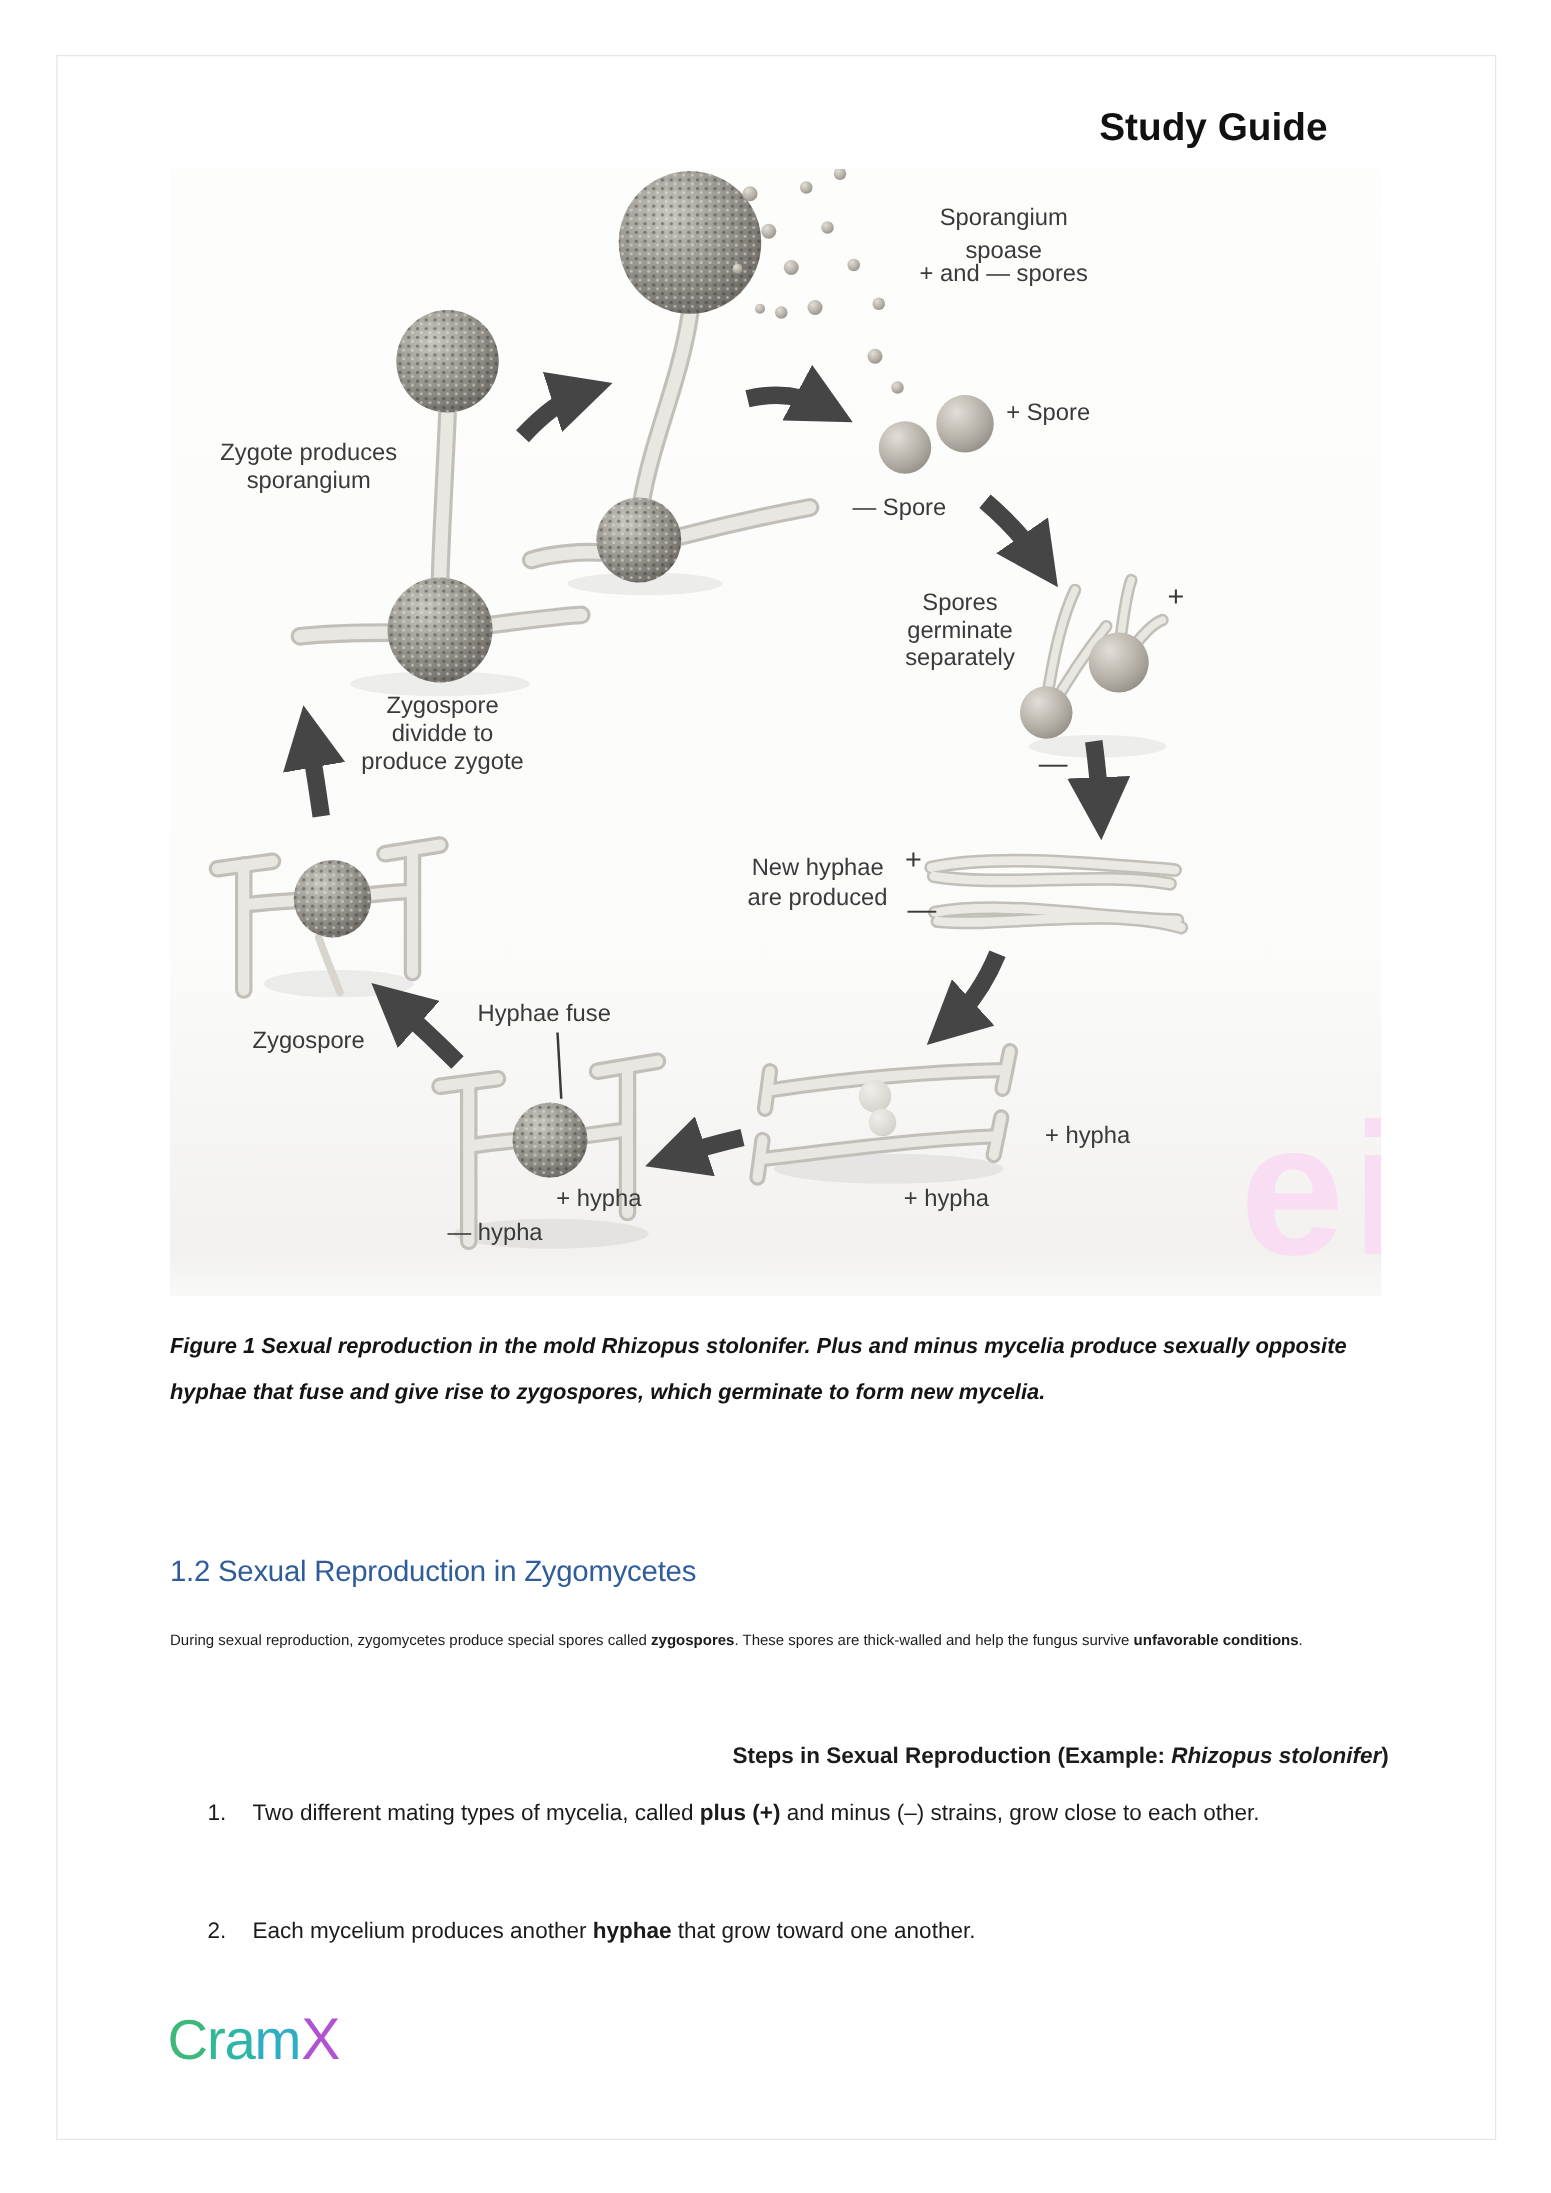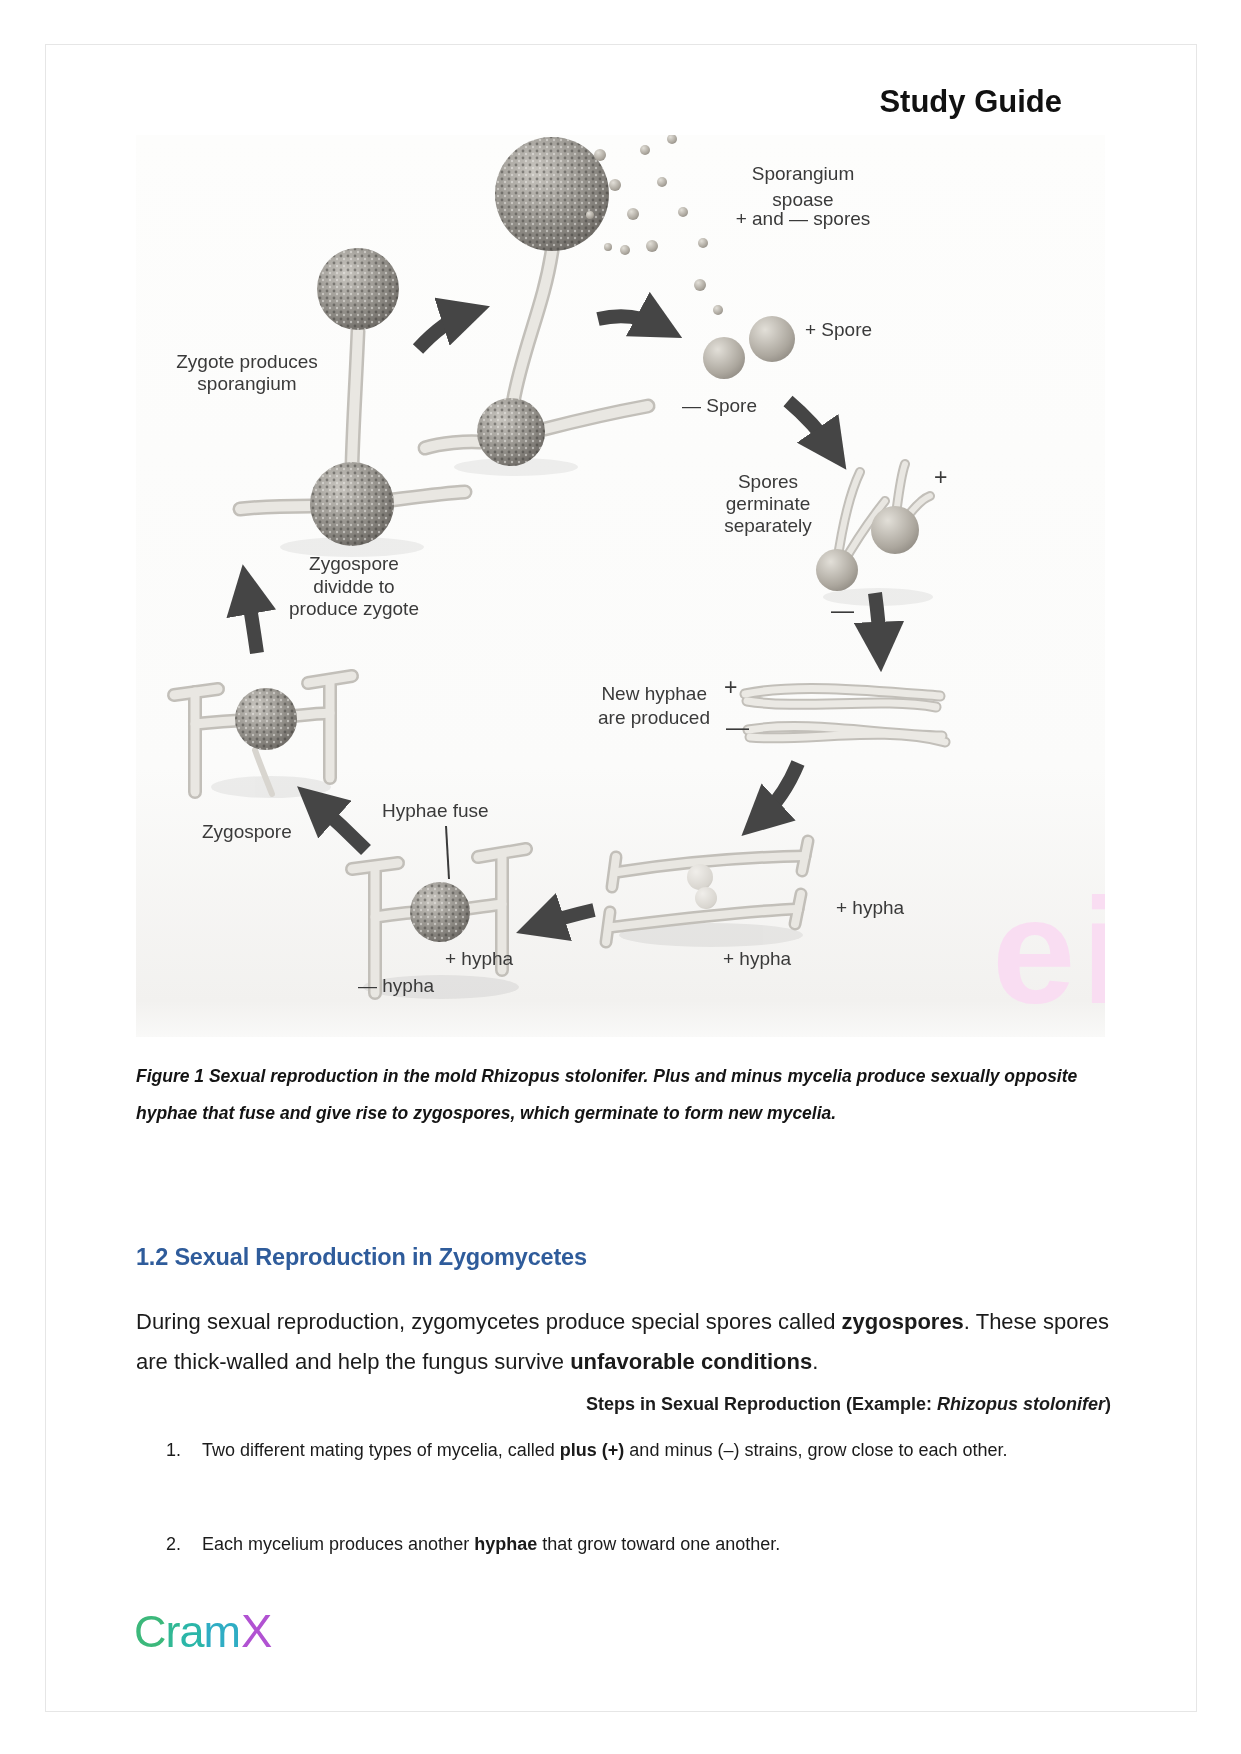--- a/index.html
+++ b/index.html
@@ -14,7 +14,7 @@
   svg text.sign{font-size:23px;}
   svg text.watermark{font-size:150px;font-weight:bold;fill:#f9ddf2;letter-spacing:6px;}
   .caption{position:absolute;left:136px;top:1042px;width:975px;font-size:17.5px;font-weight:bold;font-style:italic;line-height:37px;color:#141414;margin-top:16px;}
-  .section-heading{position:absolute;left:136px;top:1224px;font-size:23.5px;font-weight:bold;letter-spacing:-0.2px;}
+  .section-heading{position:absolute;left:136px;top:1224px;font-size:23.5px;font-weight:normal;letter-spacing:-0.2px;}
   .para{position:absolute;left:136px;width:975px;font-size:22px;line-height:40px;color:#1b1b1b;}
   .para-intro{top:1280px;}
   .steps-heading{position:absolute;left:136px;top:1376px;width:975px;font-size:18px;font-weight:bold;color:#1b1b1b;text-align:right;}

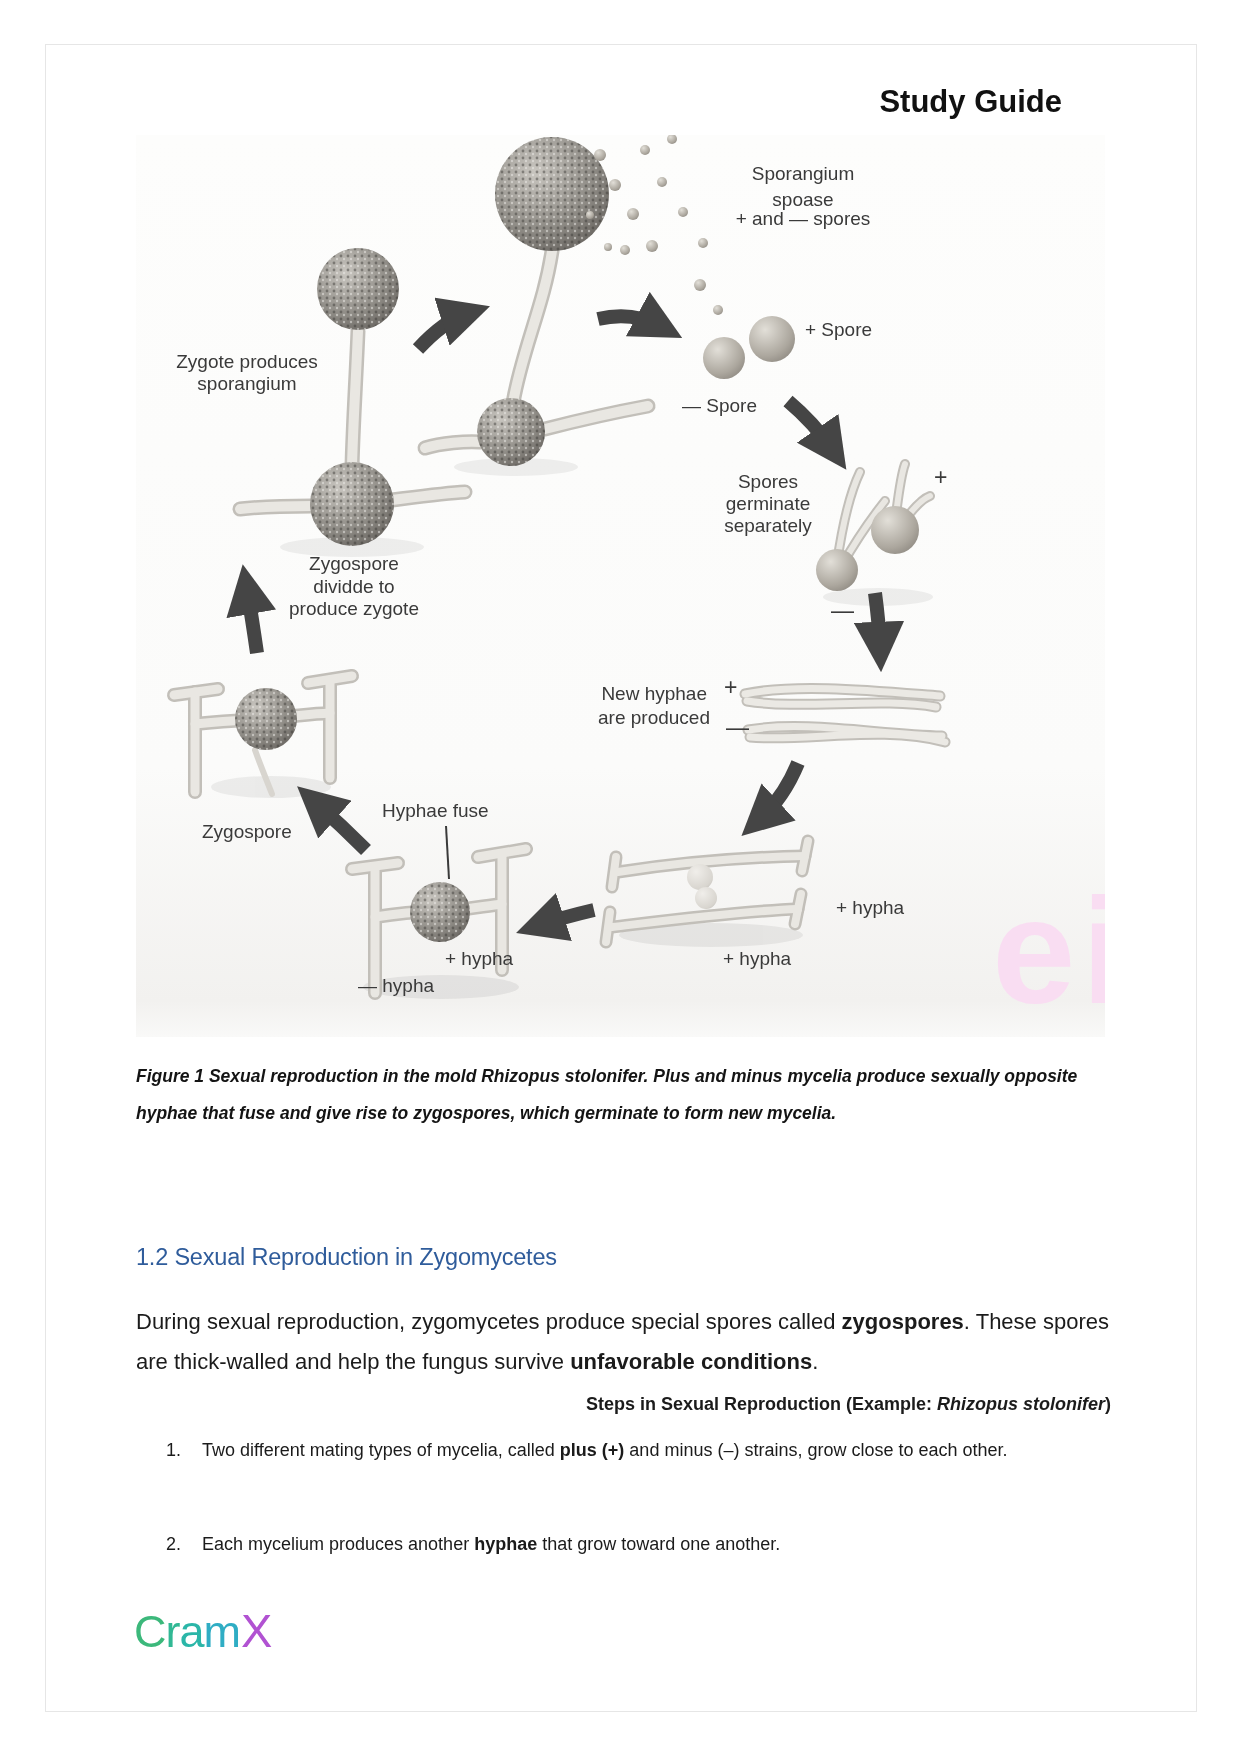--- a/index.html
+++ b/index.html
@@ -15,7 +15,7 @@
   svg text.watermark{font-size:150px;font-weight:bold;fill:#f9ddf2;letter-spacing:6px;}
   .caption{position:absolute;left:136px;top:1042px;width:975px;font-size:17.5px;font-weight:bold;font-style:italic;line-height:37px;color:#141414;margin-top:16px;}
   .section-heading{position:absolute;left:136px;top:1224px;font-size:23.5px;font-weight:normal;letter-spacing:-0.2px;}
-  .para{position:absolute;left:136px;width:975px;font-size:22px;line-height:40px;color:#1b1b1b;}
+  .para{position:absolute;left:136px;width:975px;font-size:12px;line-height:40px;color:#1b1b1b;}
   .para-intro{top:1280px;}
   .steps-heading{position:absolute;left:136px;top:1376px;width:975px;font-size:18px;font-weight:bold;color:#1b1b1b;text-align:right;}
   .list-item{position:absolute;left:166px;width:910px;display:flex;font-size:18px;line-height:41px;color:#1b1b1b;}

